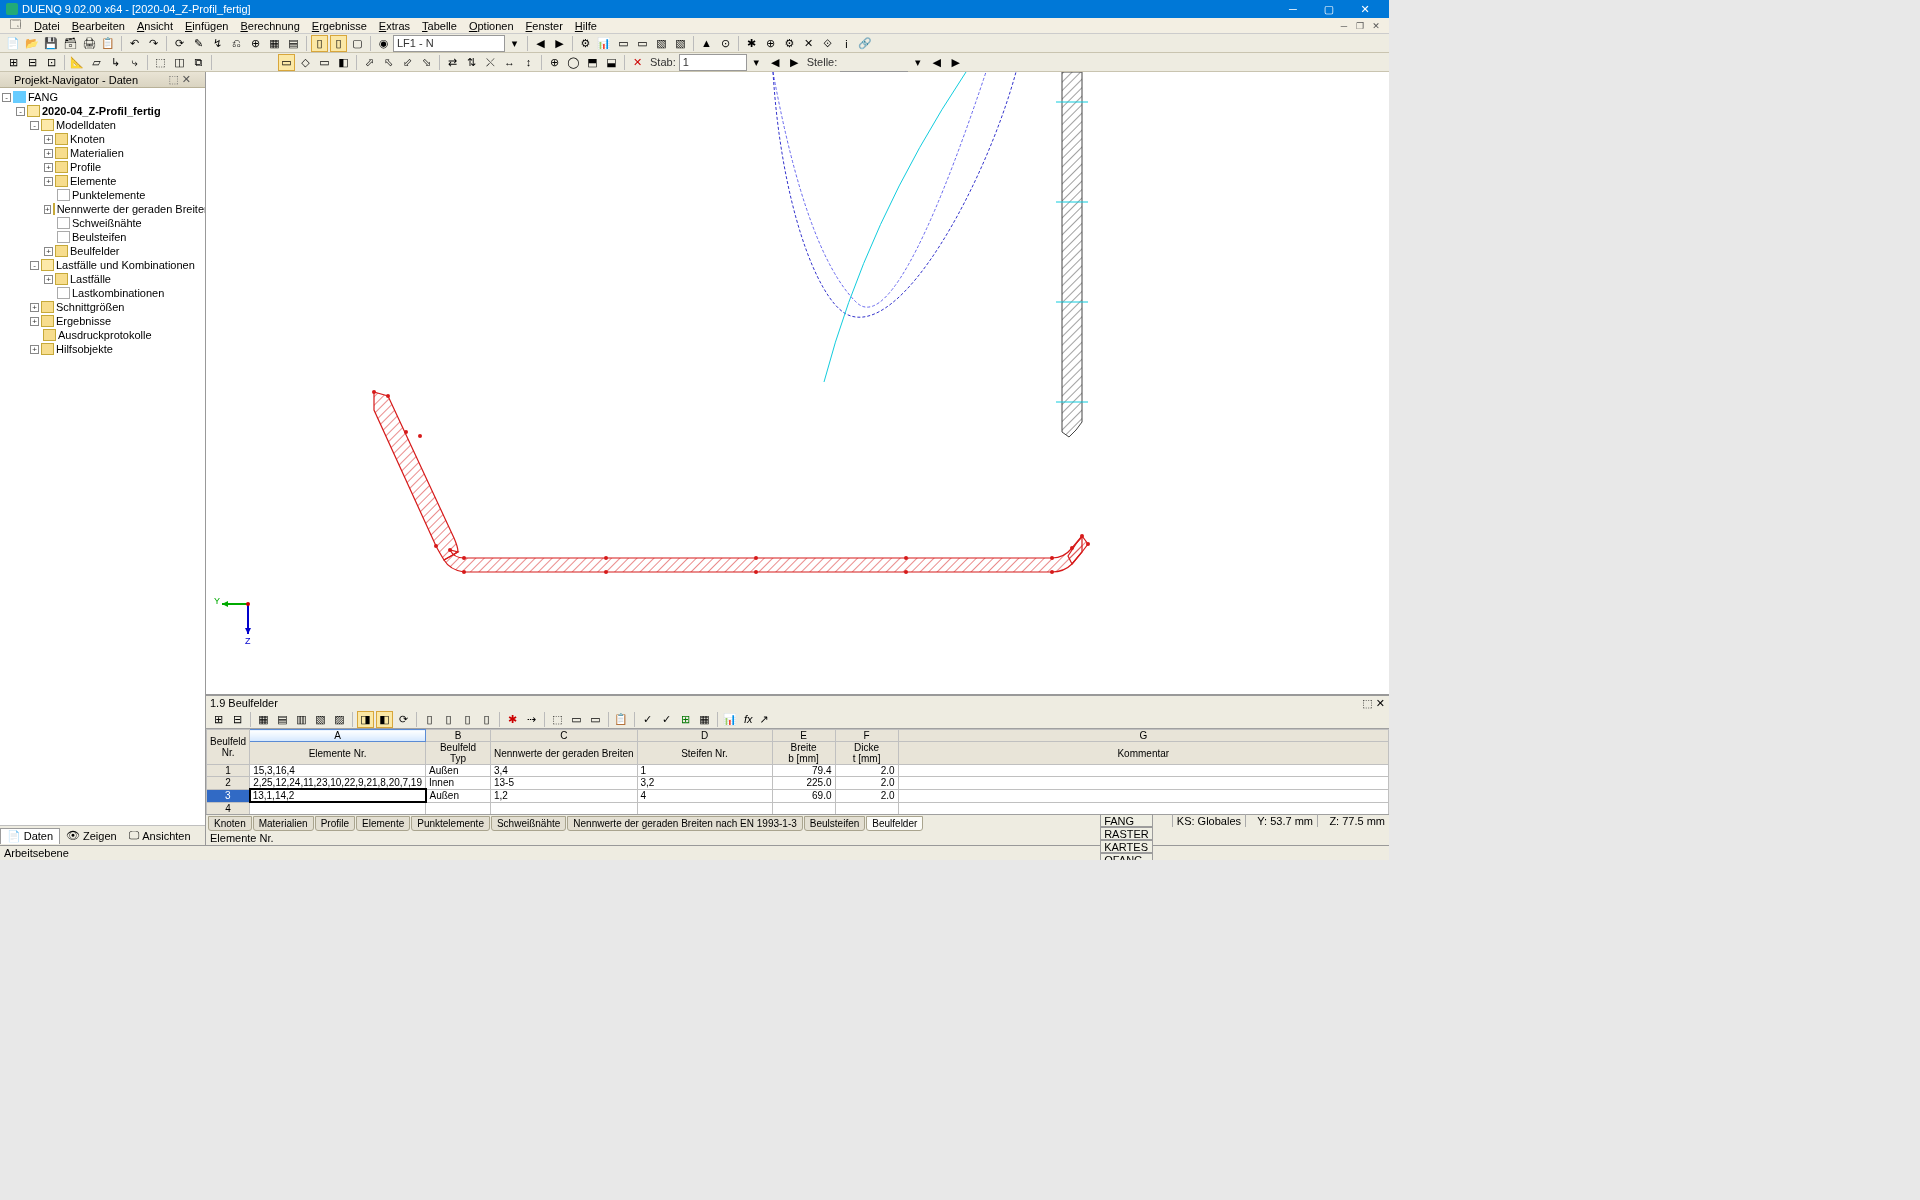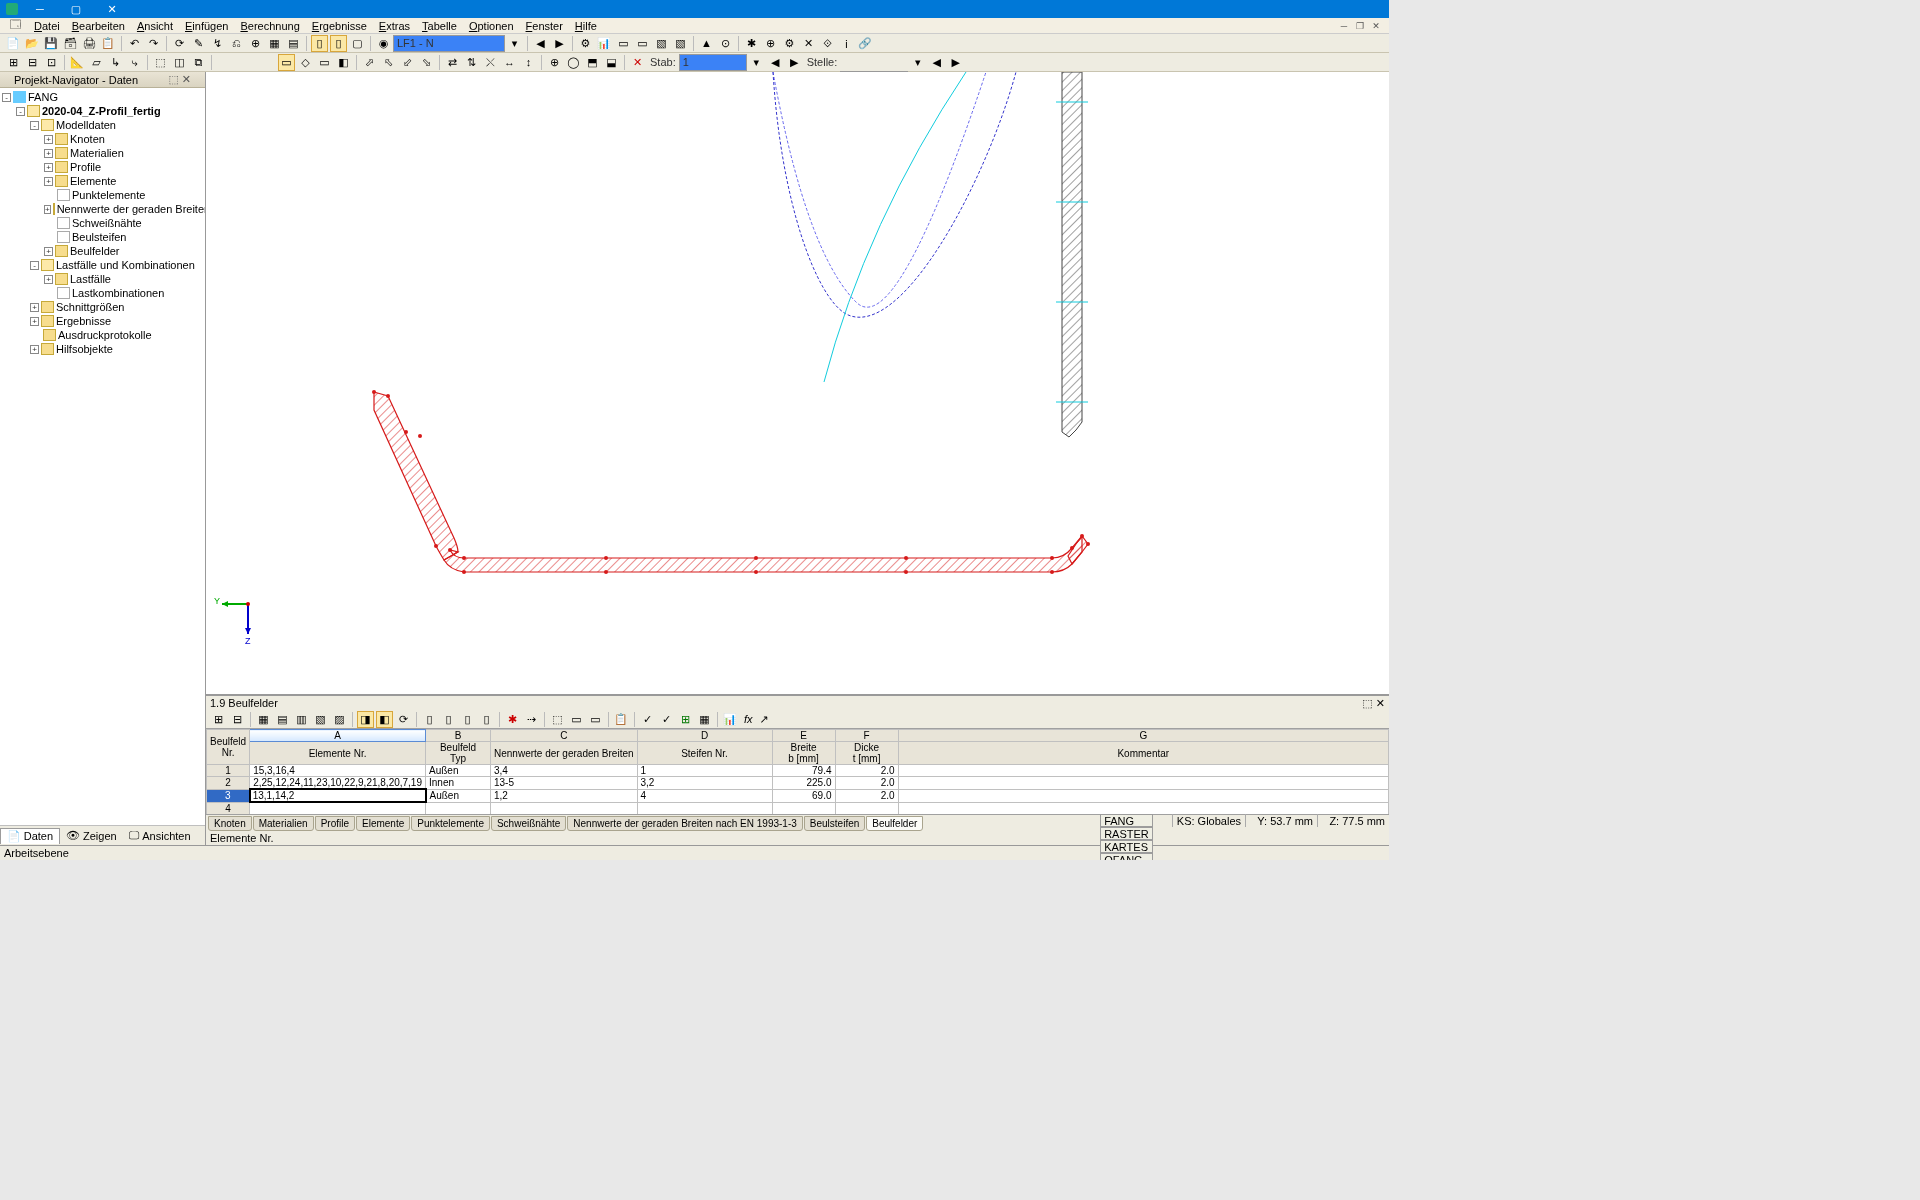--- a/index.html
+++ b/index.html
@@ -69,6 +69,7 @@
 
 <div class="titlebar">
   <span class="icon"></span>
+  <span class="title">DUENQ 9.02.00 x64 - [2020-04_Z-Profil_fertig]</span>
   <span class="winbtn">─</span>
   <span class="winbtn">▢</span>
   <span class="winbtn close">✕</span>

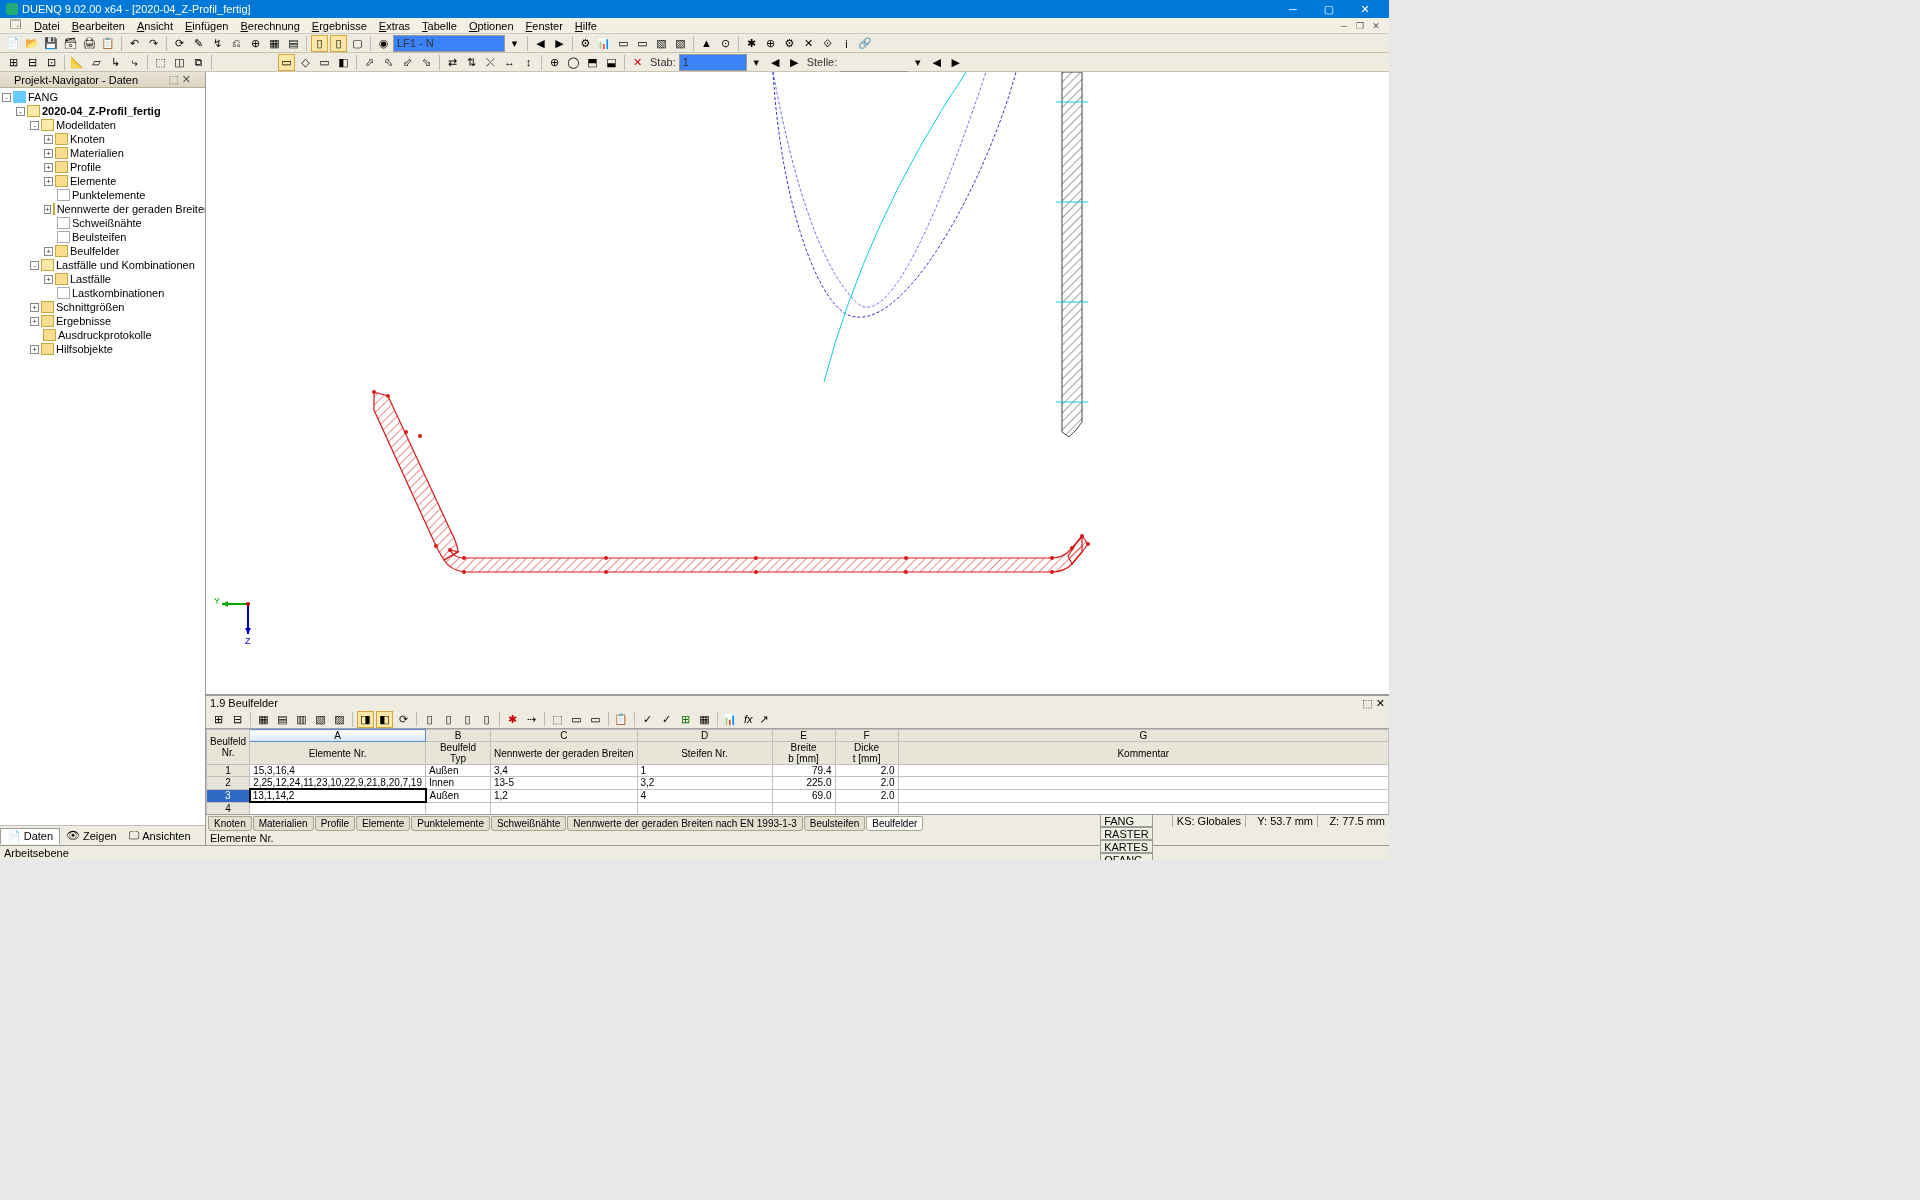--- a/index.html
+++ b/index.html
@@ -18,7 +18,7 @@
 .tb-btn{width:17px;height:17px;display:flex;align-items:center;justify-content:center;margin:0 1px;border:1px solid transparent;font-size:11px}
 .tb-btn.pressed{background:#fbe8a6;border:1px solid #d8a63a}
 .tb-sep{width:1px;height:15px;background:#bbb;margin:0 3px}
-.tb-input{height:17px;border:1px solid #999;background:#3b82f6;padding:0 3px;color:#333;font-size:11px}
+.tb-input{height:17px;border:1px solid #999;background:#ffffff;padding:0 3px;color:#333;font-size:11px}
 .tb-label{padding:0 3px;color:#333}
 .body-row{display:flex;height:calc(100% - 18px - 16px - 19px - 19px - 15px)}
 .nav-panel{width:206px;border-right:1px solid #999;background:#fff;display:flex;flex-direction:column}

